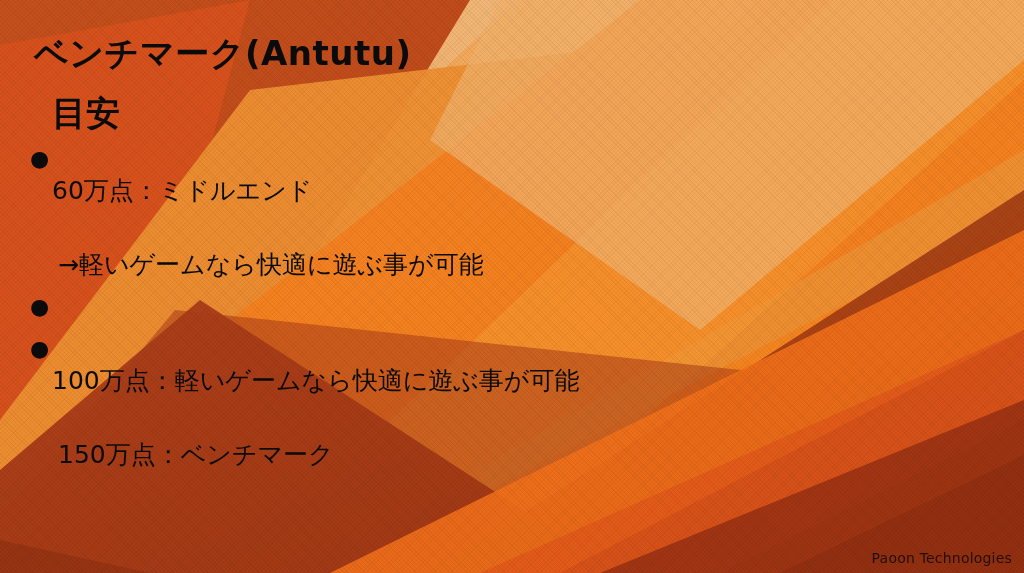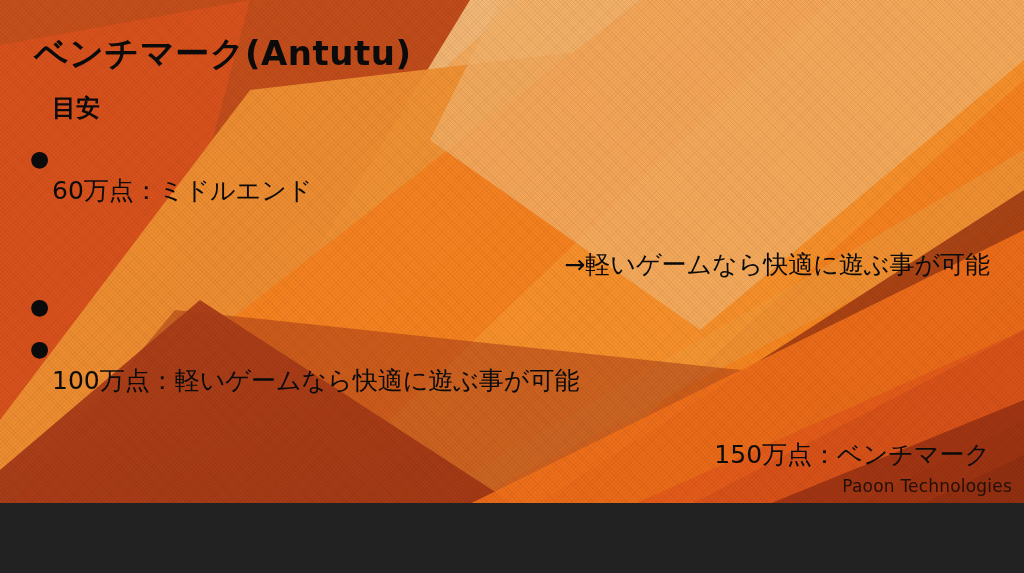--- a/index.html
+++ b/index.html
@@ -9,7 +9,7 @@
   .slide{
     position:relative;
     width:1024px;
-    height:503px;
+    height:573px;
     overflow:hidden;
     background:#D4481A;
     font-family:"DejaVu Sans","Liberation Sans",sans-serif;

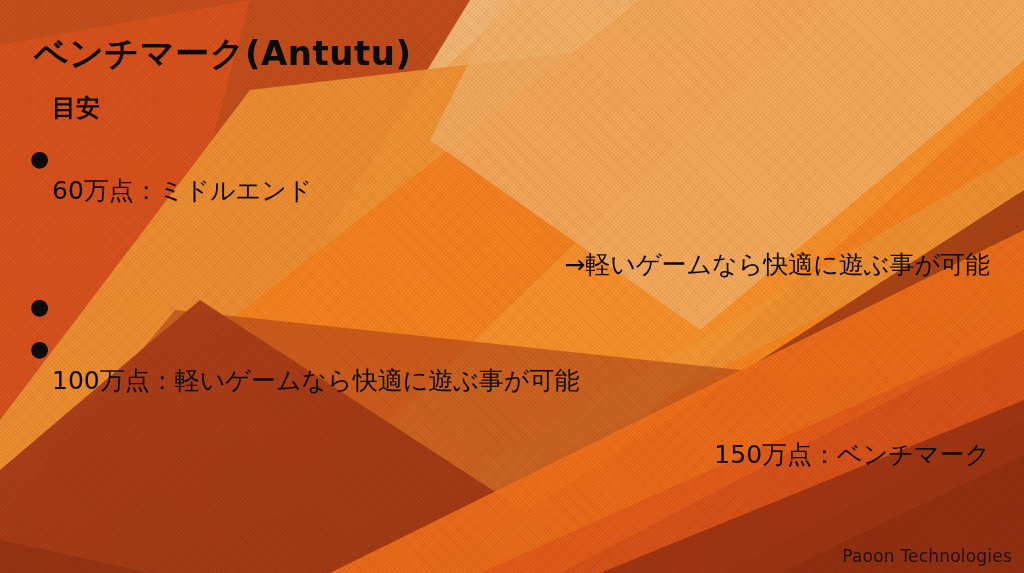--- a/index.html
+++ b/index.html
@@ -51,7 +51,7 @@
     position:absolute;
     left:52px;
     top:96px;
-    font-size:24px;
+    font-size:34px;
     font-weight:bold;
     line-height:1;
     white-space:nowrap;

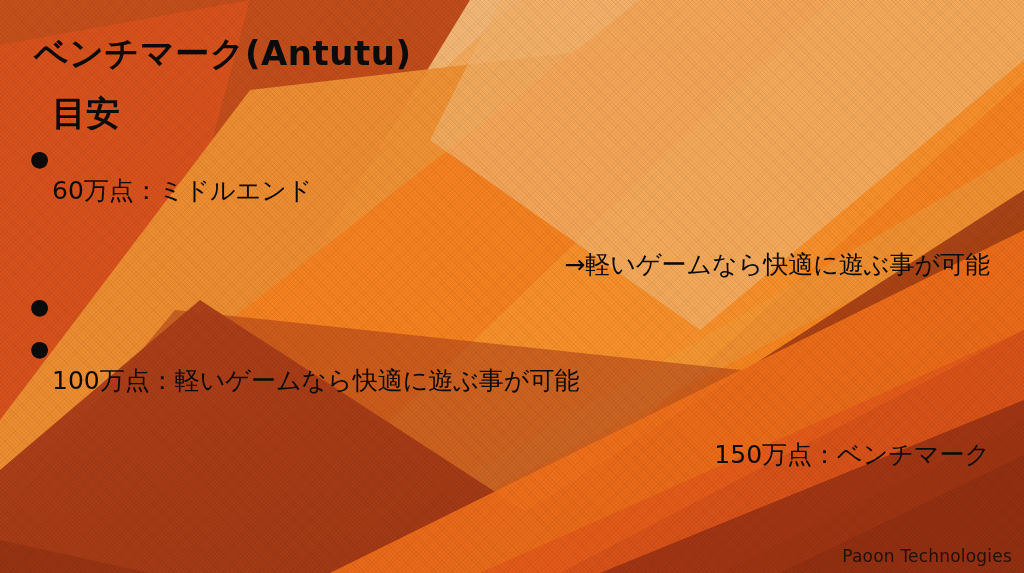--- a/index.html
+++ b/index.html
@@ -71,7 +71,7 @@
     line-height:42px;
     white-space:nowrap;
   }
-  .body-list li.indent{ padding-left:28px;justify-content:flex-end; }
+  .body-list li.indent{ padding-left:28px; }
   .bullet{
     flex:0 0 auto;
     width:22px;

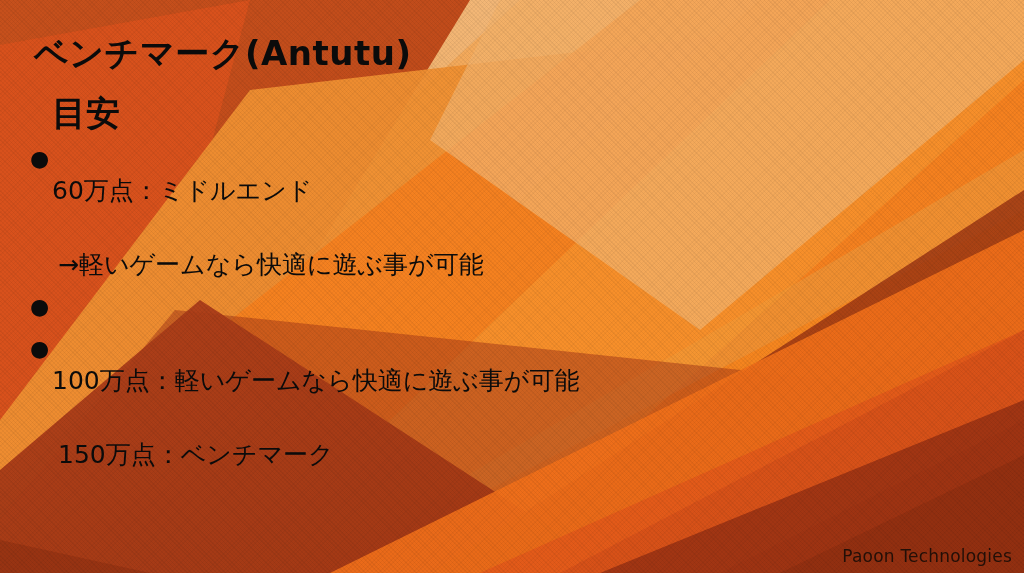--- a/index.html
+++ b/index.html
@@ -86,7 +86,7 @@
     position:absolute;
     right:12px;
     bottom:7px;
-    font-size:17px;
+    font-size:14px;
     color:#1a0d07;
     opacity:.92;
     letter-spacing:.2px;

